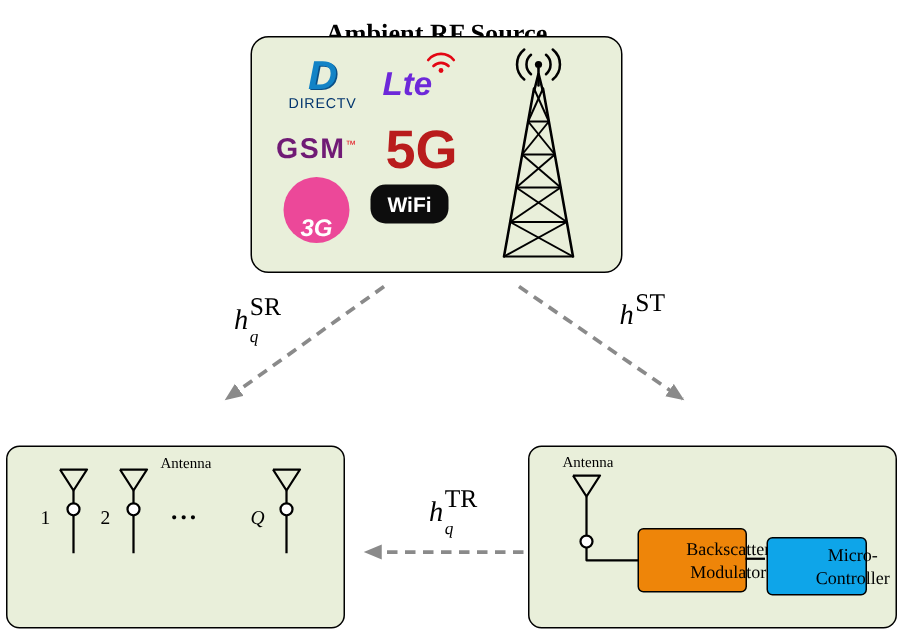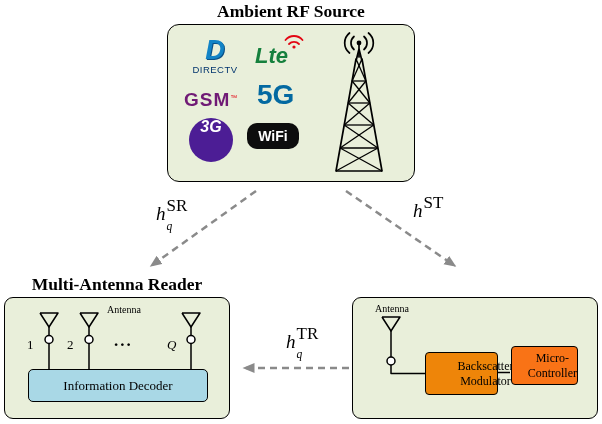--- a/index.html
+++ b/index.html
@@ -19,7 +19,7 @@
     position:absolute; font-weight:bold; font-size:17.5px; text-align:center;
     white-space:nowrap;
   }
-  .title.source-t { left:167px; top:1px;  width:248px; }
+  .title.source-t { left:167px; top:12px;  width:248px; }
   .title.reader-t { left:0px;   top:274px; width:234px; }
   .title.tag-t    { left:352px; top:274px; width:246px; }
 

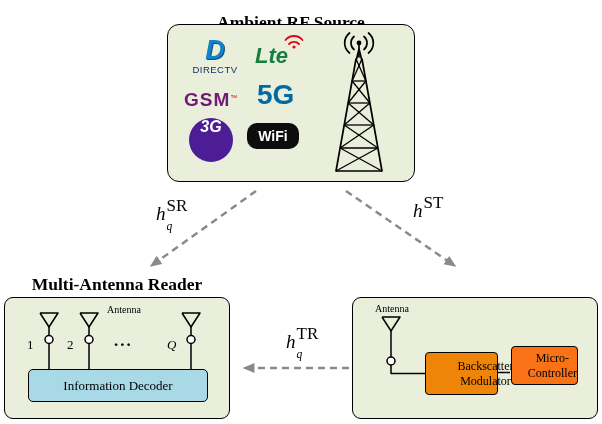--- a/index.html
+++ b/index.html
@@ -38,7 +38,7 @@
   .logo-lte { left:87px; top:18px; width:52px; }
   .lte-text {
     font-family:"Liberation Sans", sans-serif; font-weight:bold; font-style:italic;
-    font-size:22px; color:#15803d;
+    font-size:22px; color:#6d28d9;
   }
   .lte-waves { position:absolute; right:2px; top:-9px; }
   .logo-gsm { left:16px; top:64px; white-space:nowrap; }

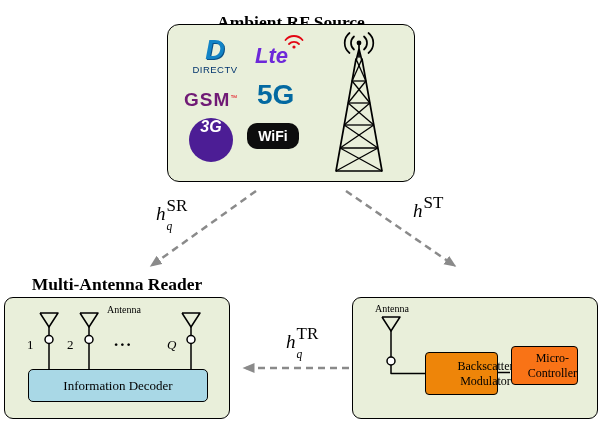--- a/index.html
+++ b/index.html
@@ -49,8 +49,8 @@
   .gsm-tm { font-family:"Liberation Sans", sans-serif; font-size:7px; color:#e30613; vertical-align:super; }
   .logo-5g { left:89px; top:54px; }
   .fiveg-text {
-    font-family:"Liberation Sans", sans-serif; font-weight:bold; font-size:28px;
-    color:#0369a1;
+    font-family:"Liberation Sans", sans-serif; font-weight:bold; font-size:36px;
+    color:#b91c1c;
   }
   .logo-3g {
     left:21px; top:93px; width:44px; height:44px; border-radius:50%;

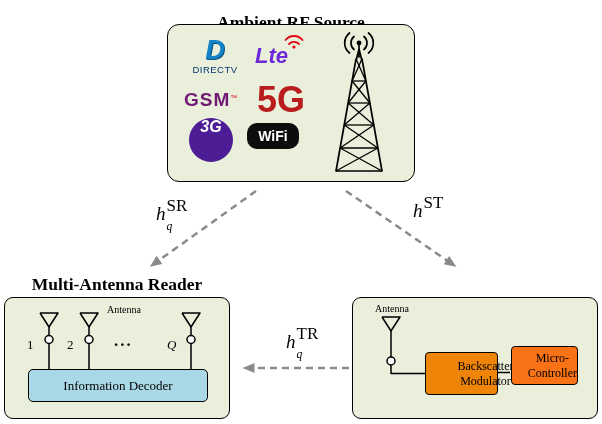--- a/index.html
+++ b/index.html
@@ -54,7 +54,7 @@
   }
   .logo-3g {
     left:21px; top:93px; width:44px; height:44px; border-radius:50%;
-    background:#4c1d95; display:flex; align-items:flex-start; justify-content:center;
+    background:#ec4899; display:flex; align-items:flex-end; justify-content:center;
   }
   .threeg-text {
     font-family:"Liberation Sans", sans-serif; font-weight:bold; font-style:italic;

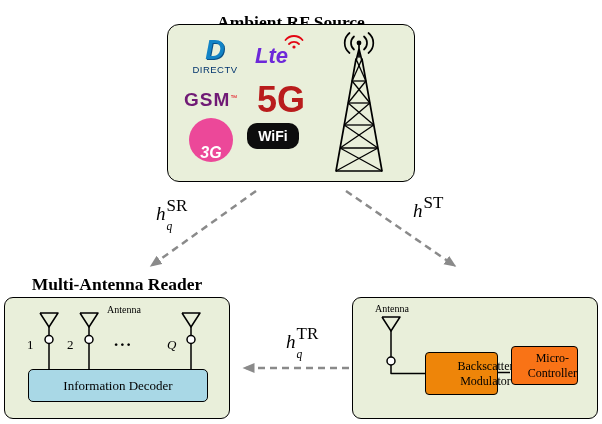--- a/index.html
+++ b/index.html
@@ -115,7 +115,6 @@
 <div class="canvas">
 
   <div class="title source-t">Ambient RF Source</div>
-  <div class="title reader-t">Multi-Antenna Reader</div>
 
   <div class="panel source">
     <div class="logo logo-directv">

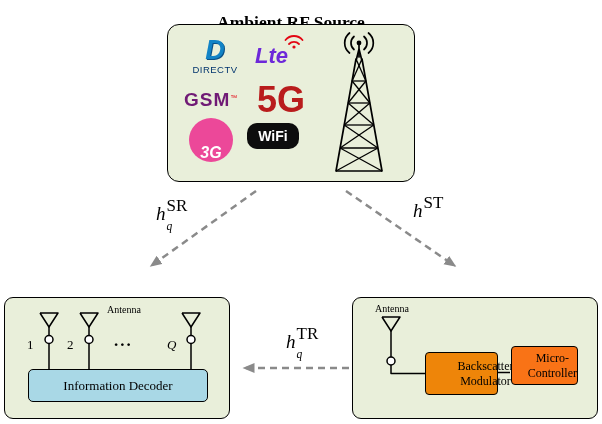--- a/index.html
+++ b/index.html
@@ -96,7 +96,7 @@
     font-size:12px; line-height:1.25;padding-left:48px;
   }
   .modulator { left:72px;  top:54px; width:73px; height:43px; background:#ee8509; }
-  .controller{ left:158px; top:48px; width:67px; height:39px; background:#f97316;justify-content:flex-end; }
+  .controller{ left:158px; top:60px; width:67px; height:39px; background:#0ea5e9; }
 
   
   .ch { position:absolute; font-size:19px; font-style:italic; z-index:6; }

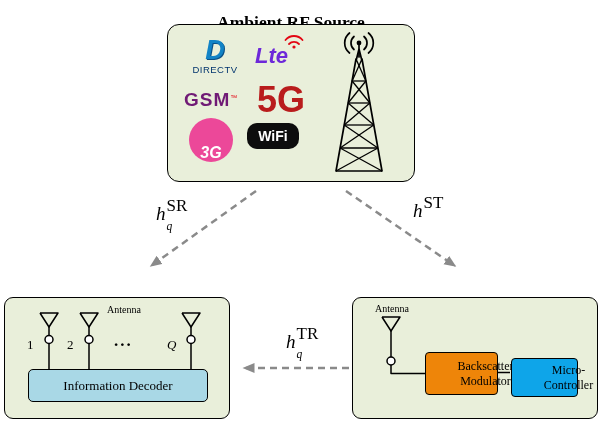--- a/index.html
+++ b/index.html
@@ -217,9 +217,6 @@
     <span class="dots">...</span>
     <span class="idx idx-q">Q</span>
 
-    <div class="decoder">
-      <span>Information Decoder</span>
-    </div>
   </div>
 
   <div class="panel tag">

